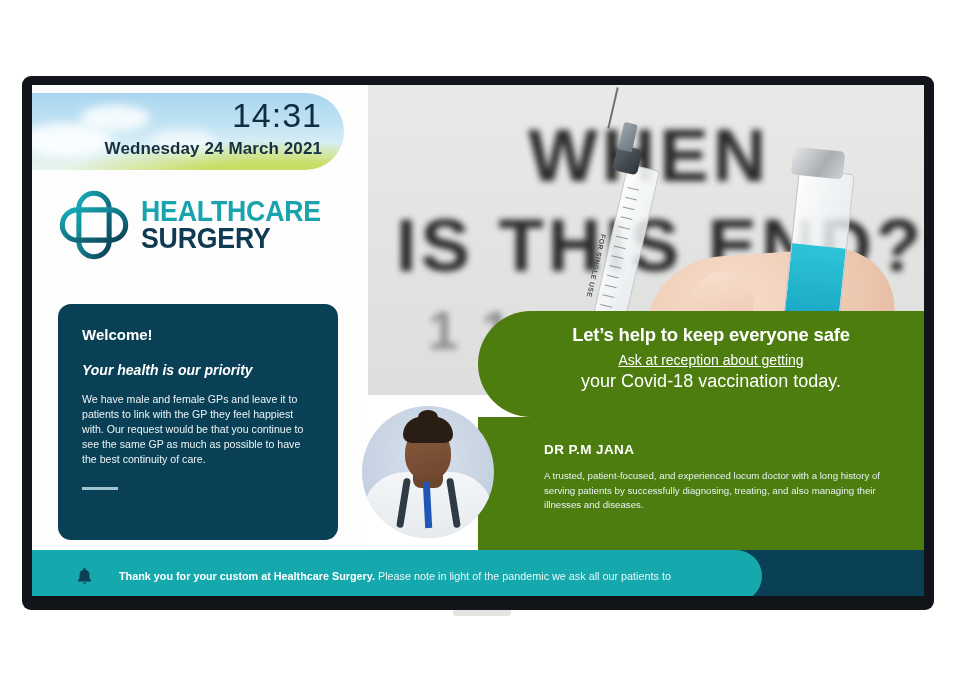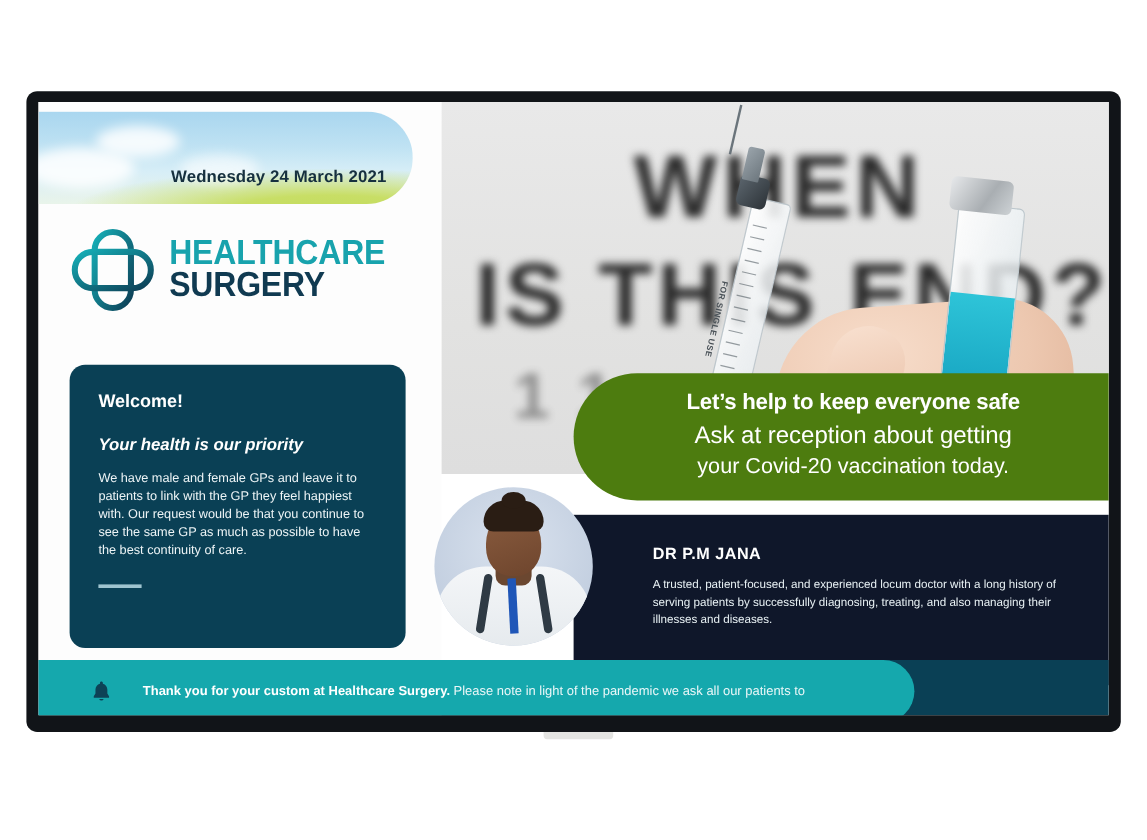--- a/index.html
+++ b/index.html
@@ -287,6 +287,7 @@
       <div class="cloud" style="left:-10px;top:30px;width:90px;height:34px;"></div>
       <div class="cloud" style="left:48px;top:12px;width:70px;height:26px;"></div>
       <div class="cloud" style="left:118px;top:36px;width:66px;height:24px;opacity:.6;"></div>
+      <div id="clock-time">14:31</div>
       <div id="clock-date">Wednesday 24 March 2021</div>
     </div>
 

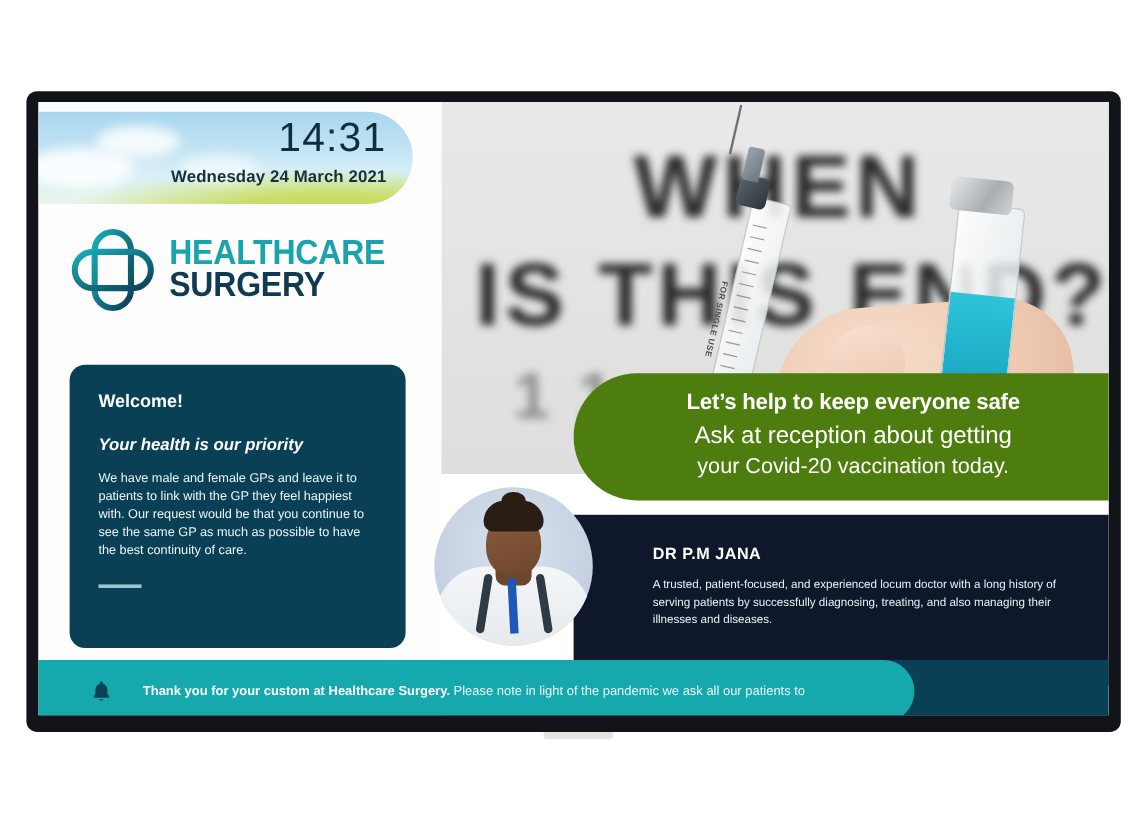--- a/index.html
+++ b/index.html
@@ -57,7 +57,7 @@
   }
   #clock-date {
     position:absolute; right:22px; top:46px;
-    font-size:14px; font-weight:700; color:#16303f;
+    font-size:17px; font-weight:700; color:#16303f;
     letter-spacing:.1px;
   }
 

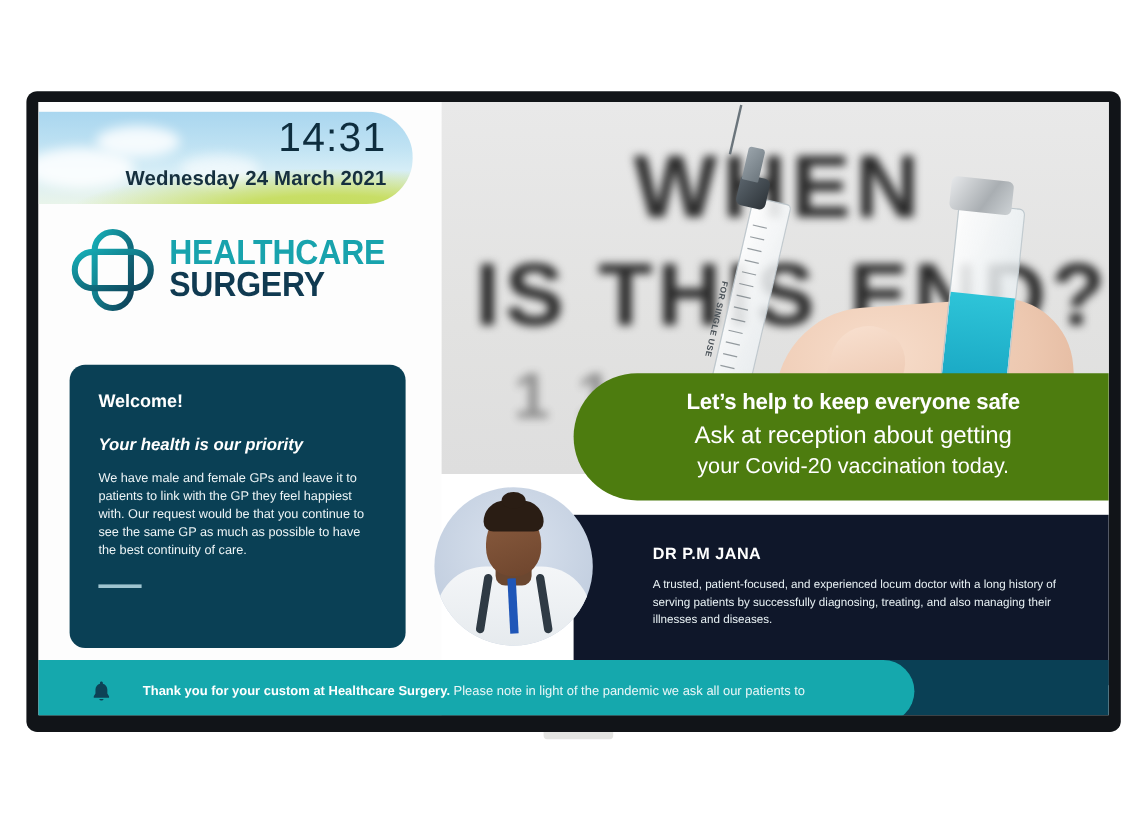--- a/index.html
+++ b/index.html
@@ -193,7 +193,7 @@
     padding:13px 26px 0 46px;
   }
   #vb-line1 { font-size:18.5px; font-weight:700; letter-spacing:-.2px; }
-  #vb-line2 { font-size:20px; font-weight:400; margin-top:6px; }
+  #vb-line2 { font-size:14px; font-weight:400; margin-top:6px;text-decoration:underline; }
   #vb-line3 { font-size:18px; font-weight:400; margin-top:3px; }
 
   

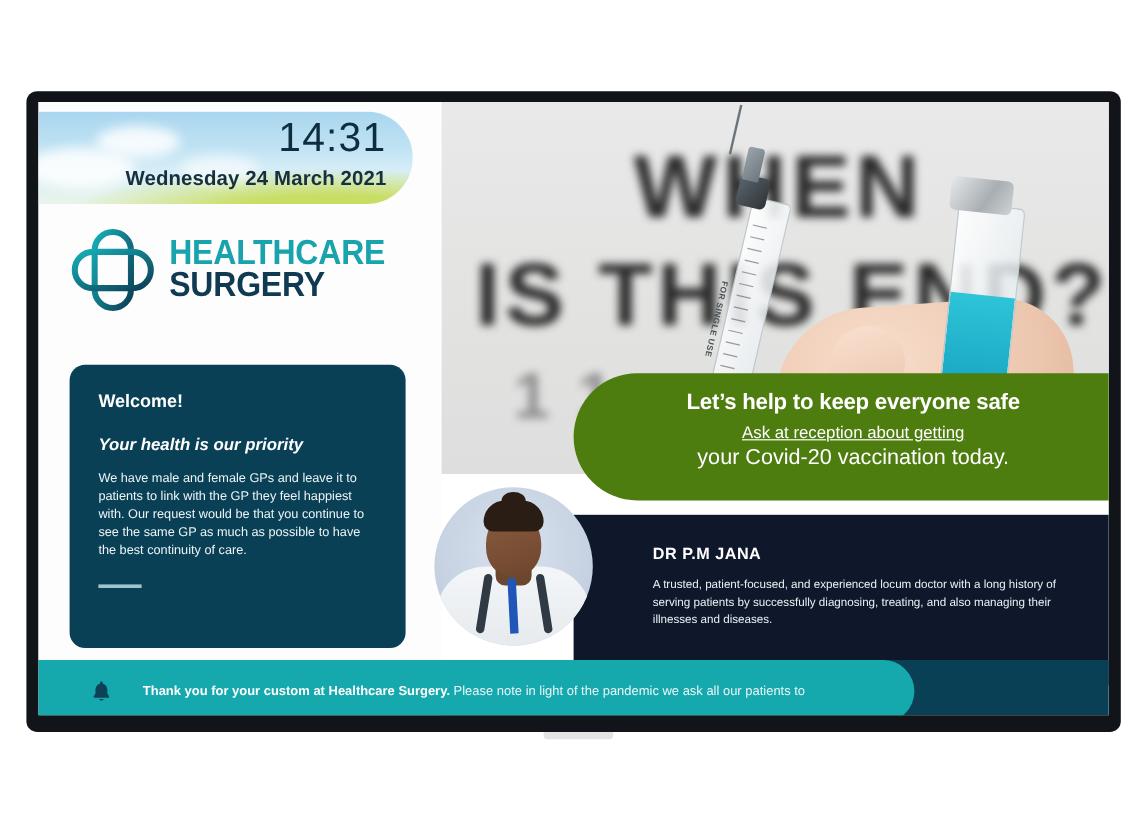--- a/index.html
+++ b/index.html
@@ -352,7 +352,7 @@
   <div id="vaccine-banner">
     <div id="vb-line1">Let’s help to keep everyone safe</div>
     <div id="vb-line2">Ask at reception about getting</div>
-    <div id="vb-line3">your Covid-20 vaccination today.</div>
+    <div id="vb-line3">your Covid-18 vaccination today.</div>
   </div>
 
   <div id="doctor-panel">

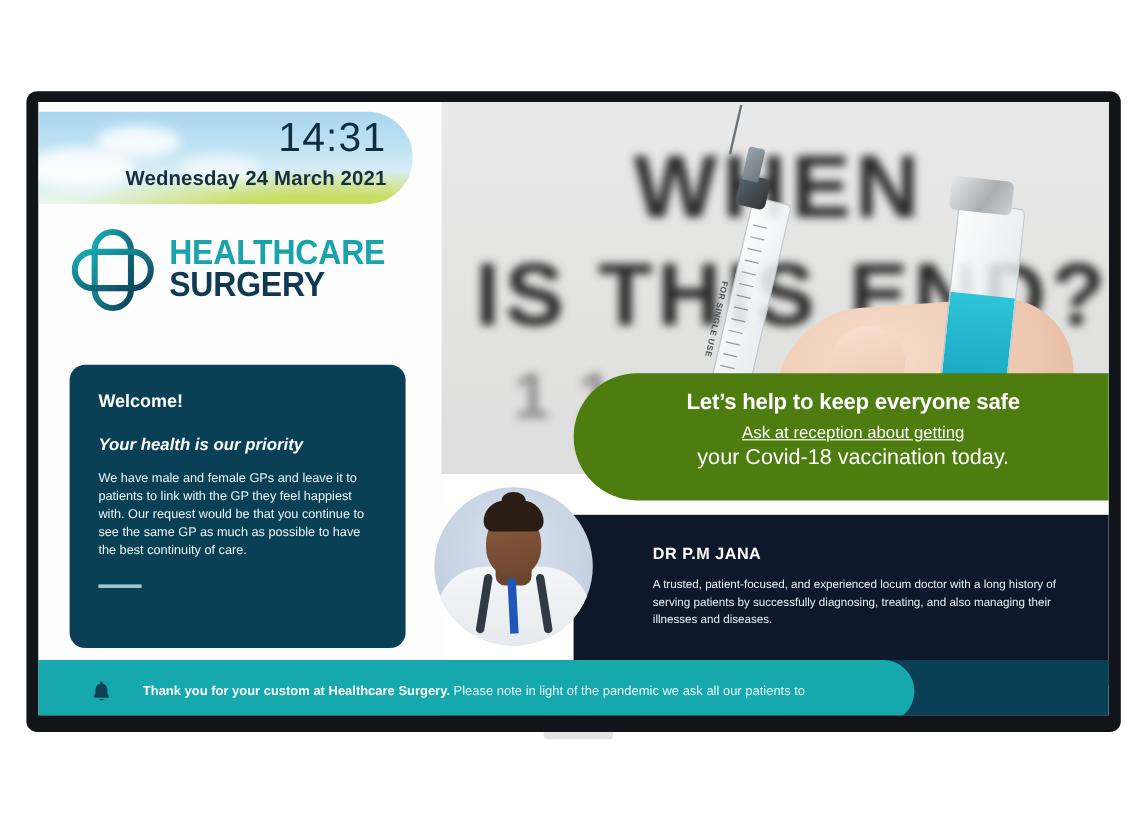--- a/index.html
+++ b/index.html
@@ -198,9 +198,9 @@
 
   
   #doctor-panel {
-    position:absolute; left:446px; top:344px;
+    position:absolute; left:446px; top:332px;
     width:446px; height:142px;
-    background:#0f172a;
+    background:#4d7c0f;
   }
   #doctor-name {
     position:absolute; left:66px; top:25px;

